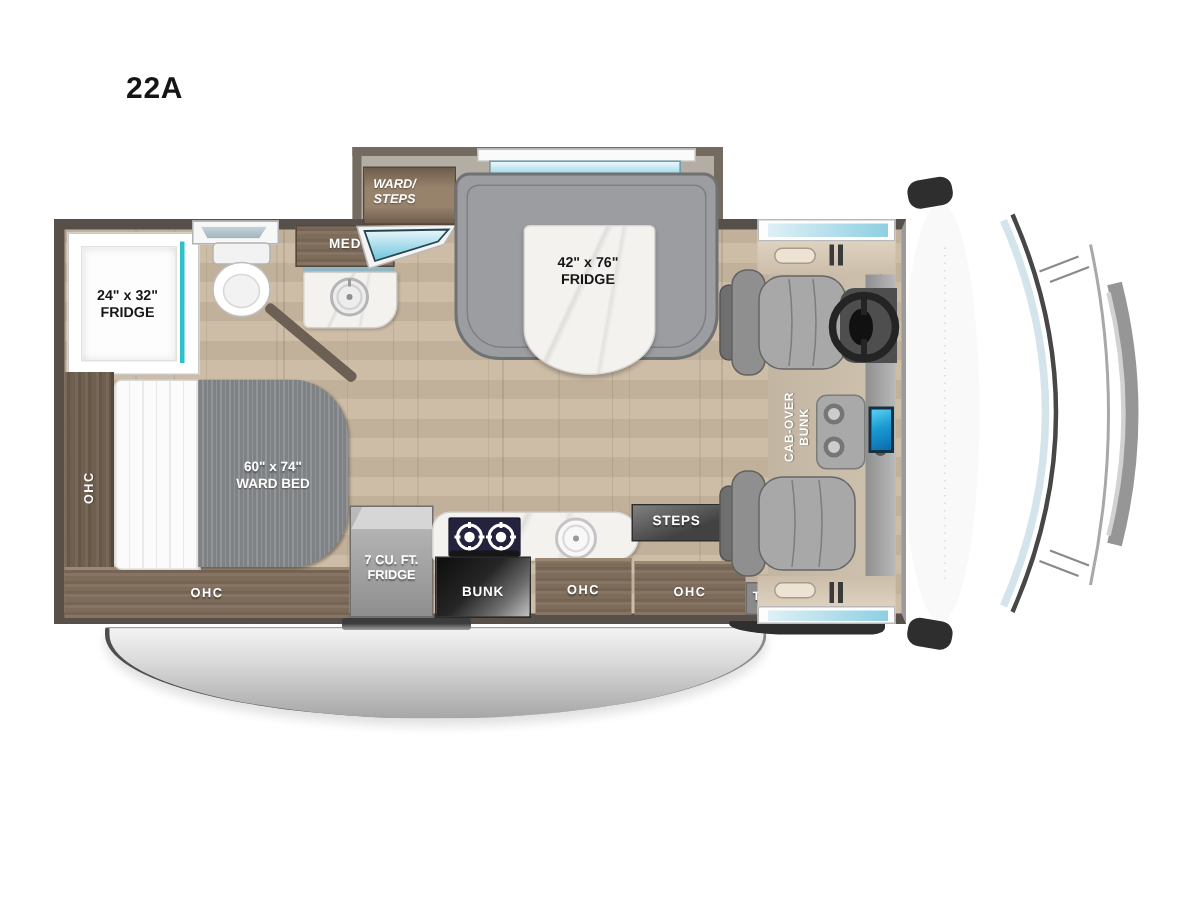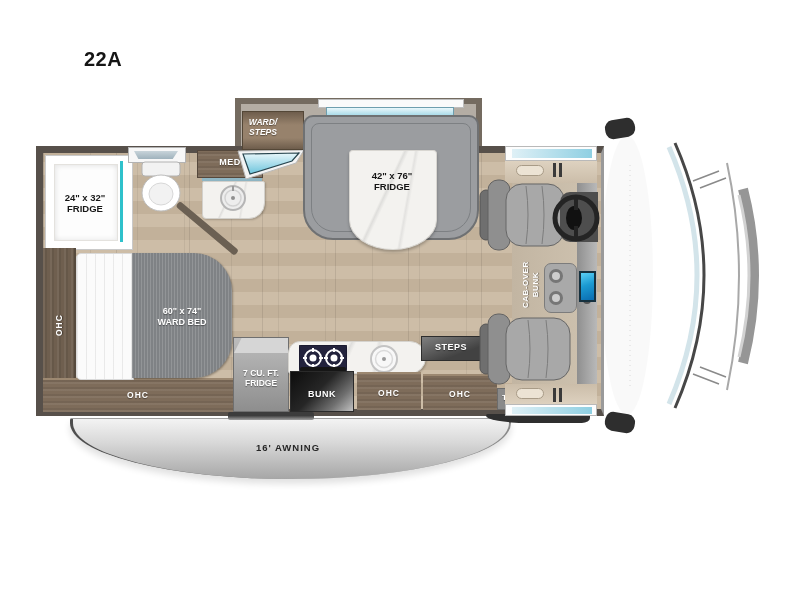--- a/index.html
+++ b/index.html
@@ -48,7 +48,6 @@
               background:linear-gradient(180deg,#f3f3f3 0%,#d9d9d9 38%,#a6a6a6 100%);
               border-left:3px solid #4e4e4e;border-right:2px solid #8a8a8a;border-top:1px solid #9f9f9f;
               border-radius:2px 2px 50% 50% / 2px 2px 56px 56px;box-shadow:0 5px 7px rgba(0,0,0,.12);"></div>
-  <div class="abs lbl lbl-k" style="left:70px;top:442px;width:436px;font-size:9.5px;letter-spacing:1px;color:#262626;">16' AWNING</div>
 
   <div class="abs" style="left:235px;top:98px;width:247px;height:58px;box-sizing:border-box;
               border:6px solid #746b60;border-bottom:none;background:#b4ada4;"></div>

